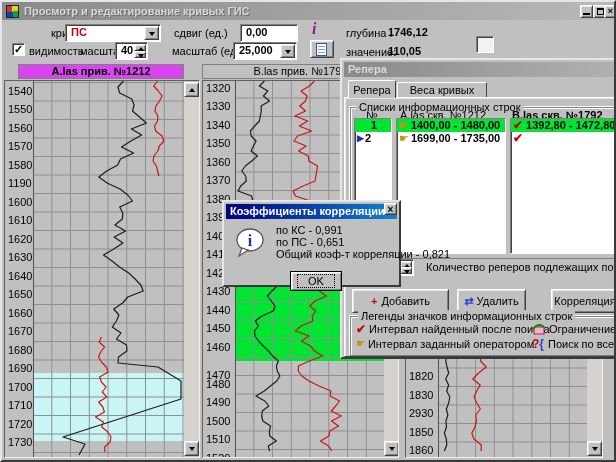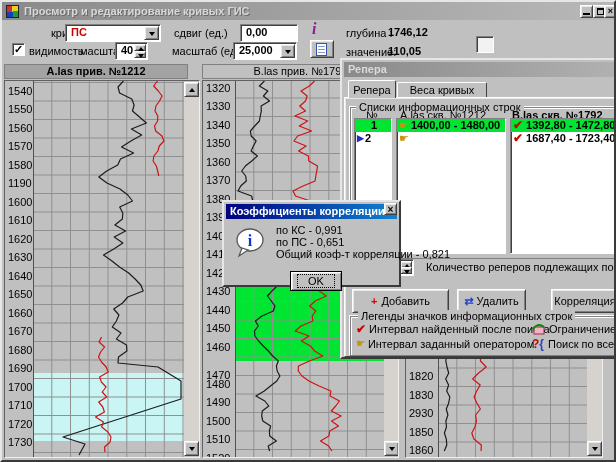--- a/index.html
+++ b/index.html
@@ -161,7 +161,7 @@
   <span class="lbl val-b" style="left:386px; top:43px;">110,05</span>
   <div class="sunken abs" style="left:474px; top:34px; width:18px; height:17px; background:#f2f2f2;"></div>
 
-  <div class="phead" style="left:2px; width:184px; background:#a3a3a3; font-weight:bold;">A.las прив.  №1212</div>
+  <div class="phead" style="left:16px; width:166px; background:#d946ef; font-weight:bold;">A.las прив.  №1212</div>
   <div class="phead" style="left:200px; width:197px; background:#c0c0c0;">B.las прив.  №1792</div>
 
   <div class="panel" id="panelA" style="left:2px;  width:196px;">

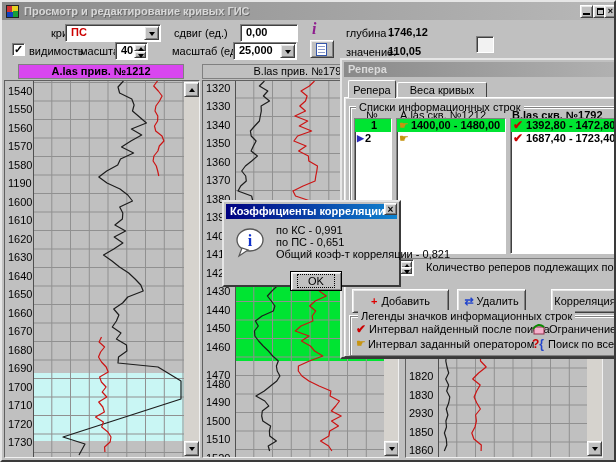--- a/index.html
+++ b/index.html
@@ -384,6 +384,7 @@
         </div>
       <div class="lrow">
           <span class="ic-hand">☛</span>
+          <span>1699,00 - 1735,00</span>
         </div>
     </div>
     <div class="lst" style="left:168px; top:58px; width:108px; height:136px;">

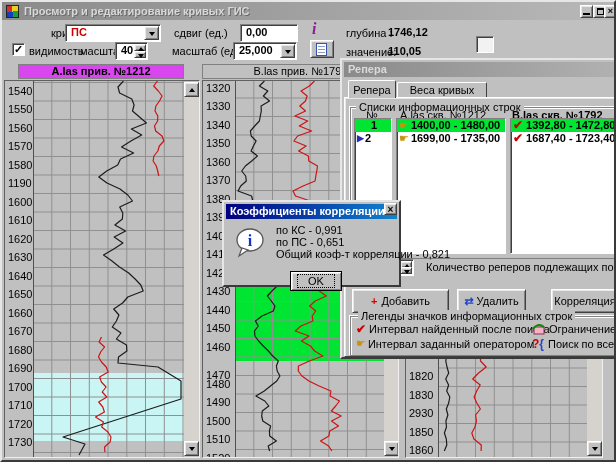--- a/index.html
+++ b/index.html
@@ -394,7 +394,6 @@
         </div>
       <div class="lrow">
           <span class="ic-chk">✔</span>
-          <span>1687,40 - 1723,40</span>
         </div>
     </div>
 

